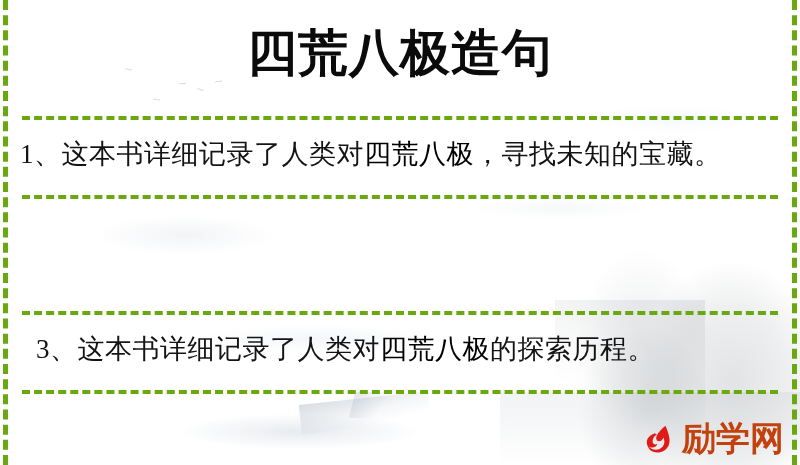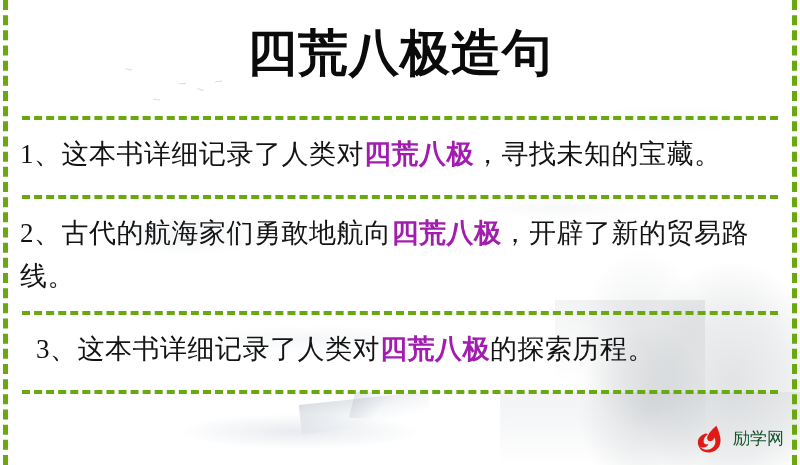--- a/index.html
+++ b/index.html
@@ -205,8 +205,8 @@
   .sentence-3 { top: 328px; margin-left: 16px; }
 
   .kw {
-    color: #a21caf;
-    font-weight: bold;
+    color: #000000;
+    font-weight: normal;
   }
 
   

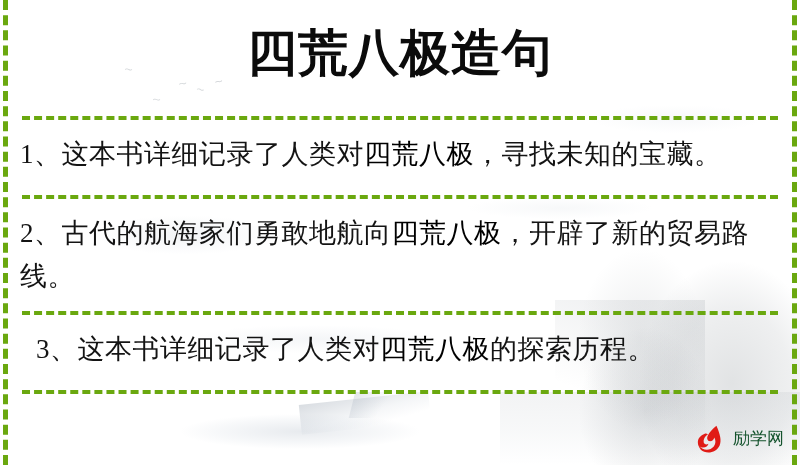--- a/index.html
+++ b/index.html
@@ -275,9 +275,6 @@
 
     <div class="divider divider-2"></div>
 
-    <div class="sentence sentence-2">
-      <span>2、</span><span>古代的航海家们勇敢地航向</span><span class="kw">四荒八极</span><span>，开辟了新的贸易路线。</span>
-    </div>
 
     <div class="divider divider-3"></div>
 

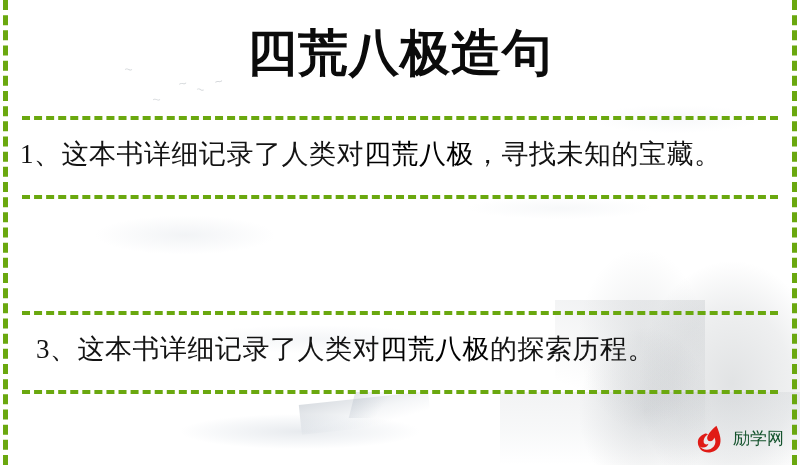--- a/index.html
+++ b/index.html
@@ -227,9 +227,9 @@
   }
   .logo-text {
     font-family: "Liberation Sans", "DejaVu Sans", sans-serif;
-    font-size: 17px;
-    font-weight: normal;
-    color: #14532d;
+    font-size: 34px;
+    font-weight: bold;
+    color: #c2410c;
     letter-spacing: 0px;
     line-height: 1;
     white-space: nowrap;

